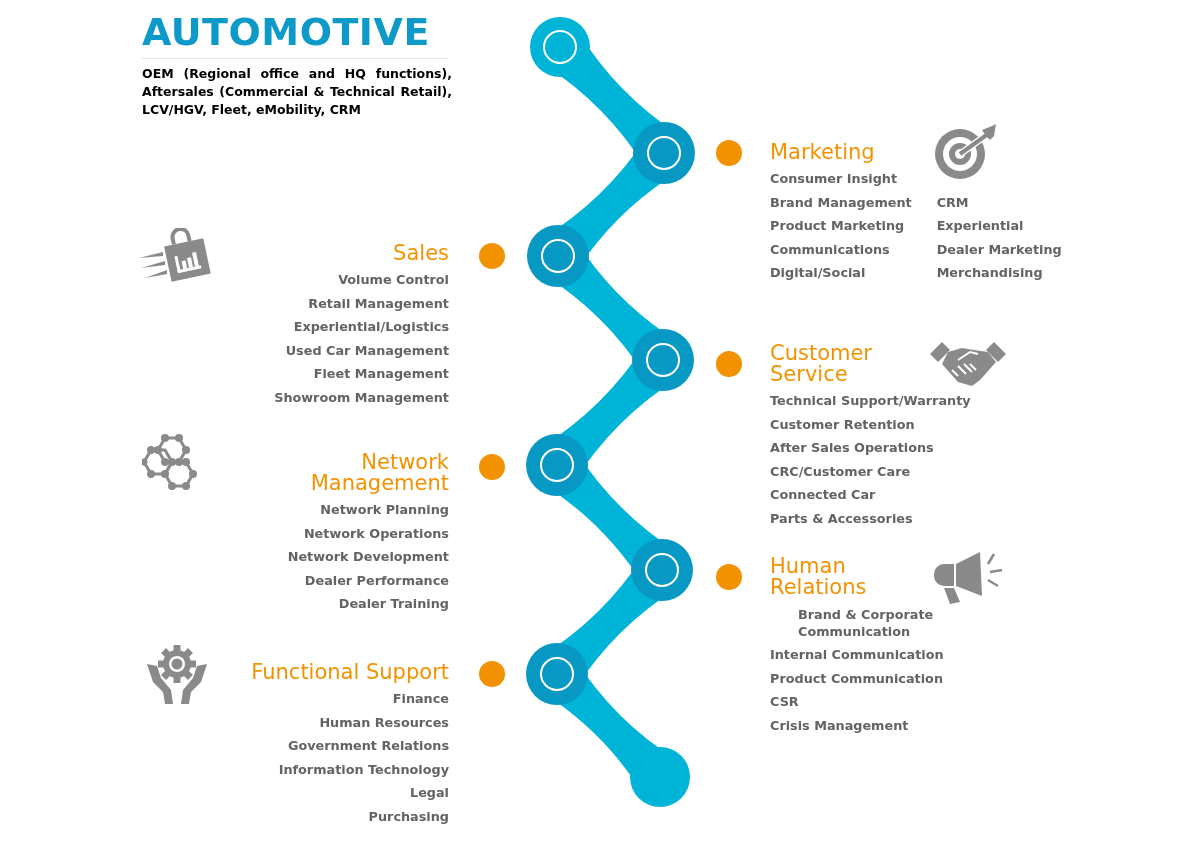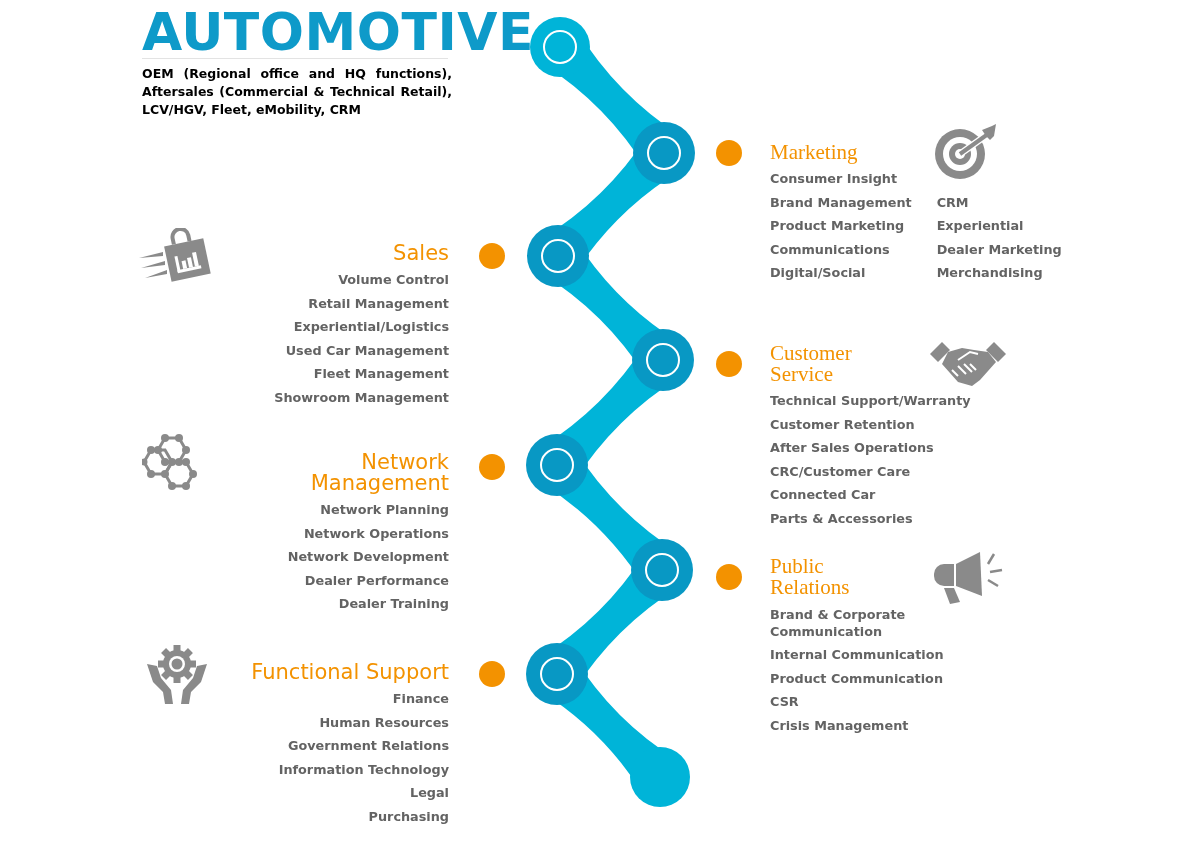--- a/index.html
+++ b/index.html
@@ -5,7 +5,7 @@
   html, body { margin:0; padding:0; background:#ffffff; }
   body { width:1191px; height:842px; position:relative; overflow:hidden;
          font-family:"DejaVu Sans", sans-serif; }
-  .title { position:absolute; left:142px; top:8px; font-size:52px; font-weight:bold;
+  .title { position:absolute; left:142px; top:8px; font-size:38px; font-weight:bold;
            color:#0e9ac9; letter-spacing:0.5px; line-height:48px; margin:0; }
   .title-rule { position:absolute; left:142px; top:58px; width:306px; height:1px; background:#e3e3e3; }
   .subtitle { position:absolute; left:142px; top:65px; width:310px; font-size:12.5px; font-weight:bold;

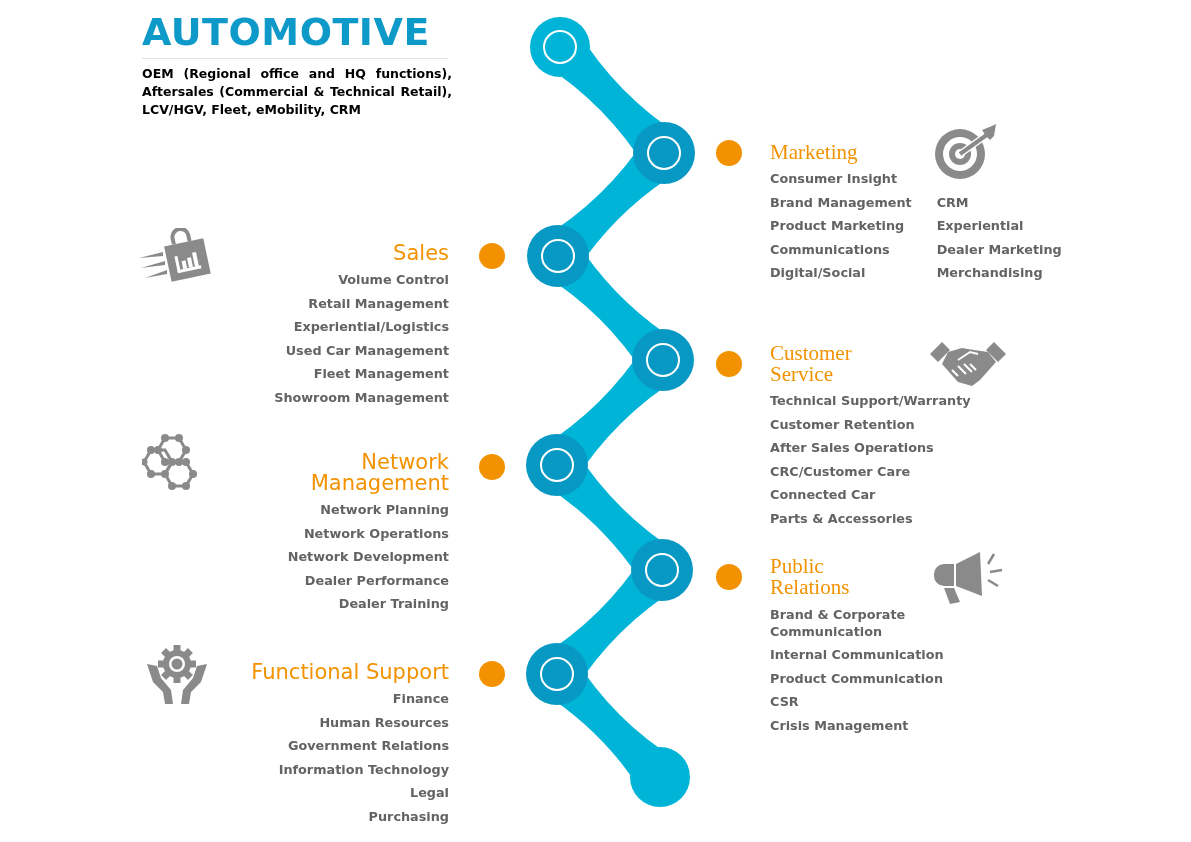--- a/index.html
+++ b/index.html
@@ -18,7 +18,7 @@
   .section li { font-size:12.8px; font-weight:bold; color:#636363; line-height:23.6px; white-space:nowrap; }
   .left { text-align:right; }
   .left h2 { margin-bottom:4px; }
-  .right h2 { margin-bottom:4px;font-family:Liberation Serif, serif; }
+  .right h2 { margin-bottom:4px; }
   .cols { display:flex; gap:25px; }
   .icon { position:absolute; }
 </style>

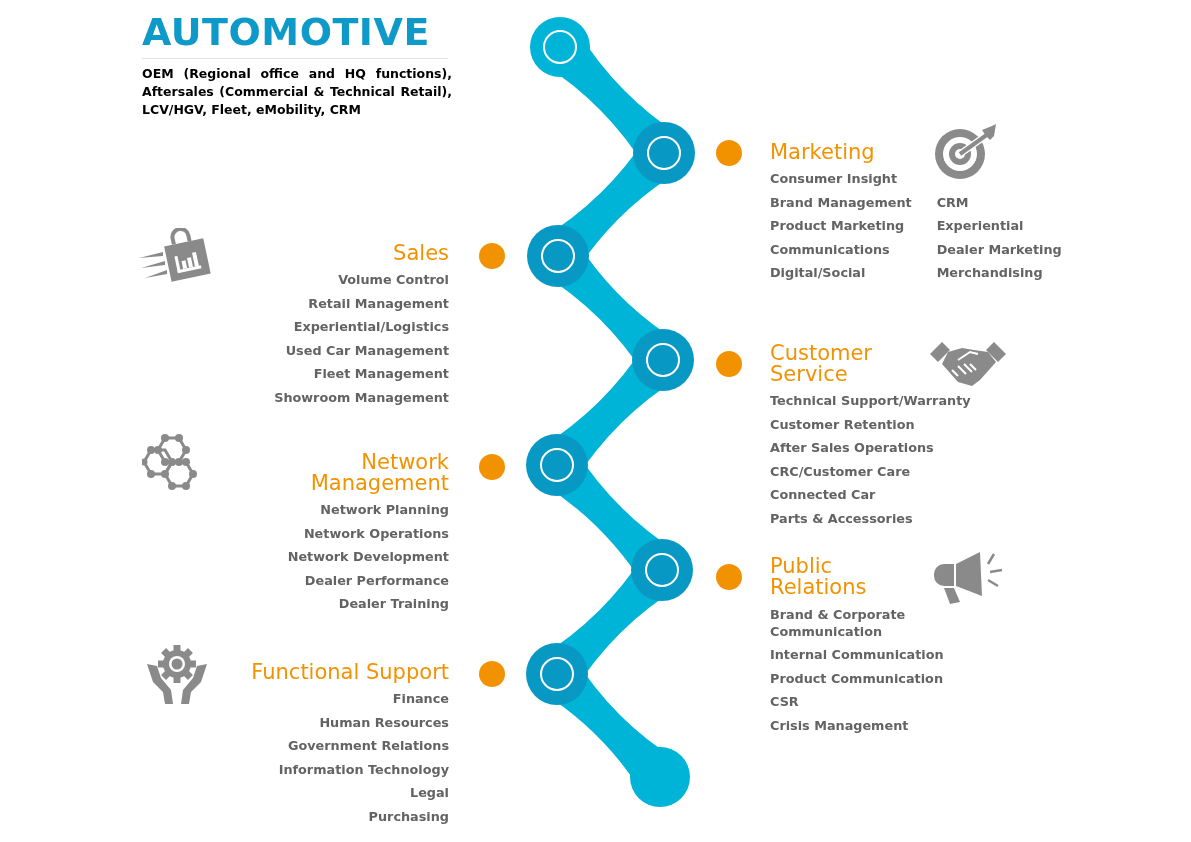--- a/index.html
+++ b/index.html
@@ -203,7 +203,7 @@
 
 <div class="section right" style="left:770px; top:556px;">
   <h2>
-    <span>Public</span><br>
+    <span>Human</span><br>
     <span>Relations</span>
   </h2>
   <ul>

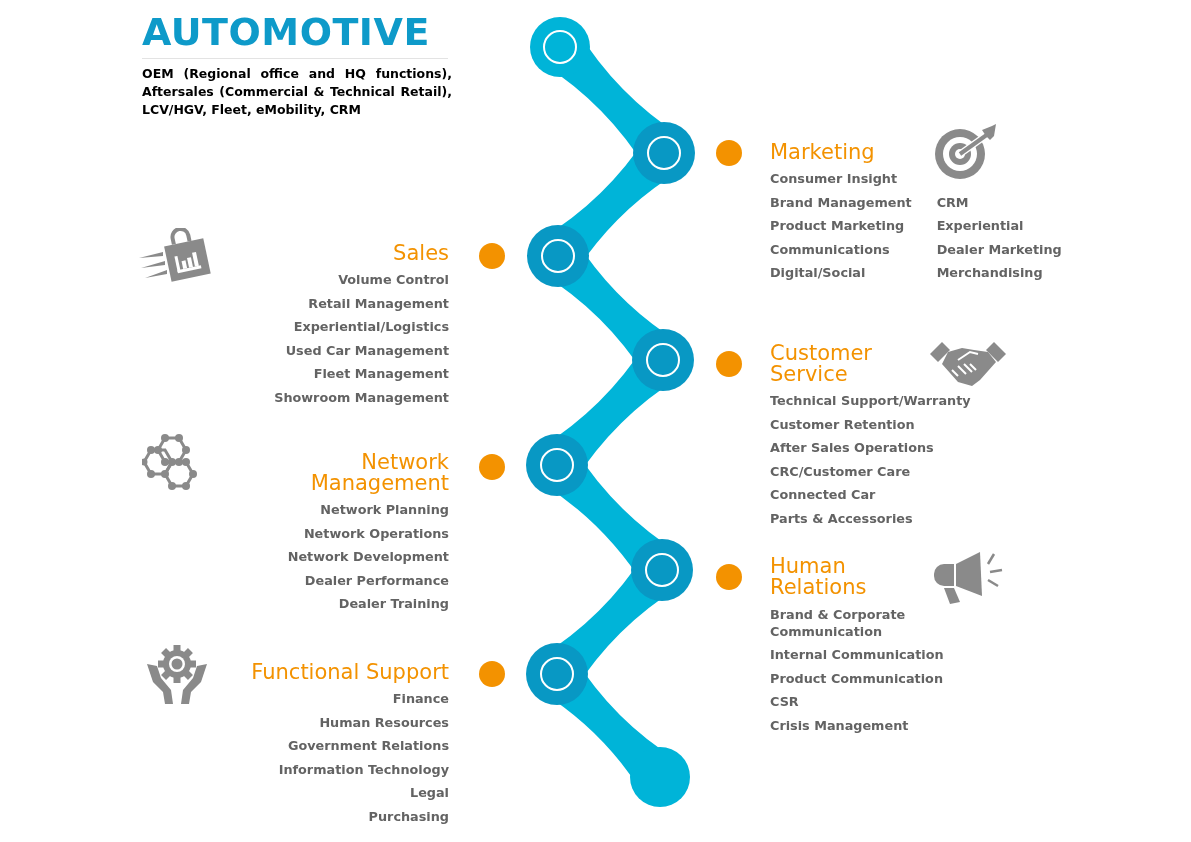--- a/index.html
+++ b/index.html
@@ -207,7 +207,7 @@
     <span>Relations</span>
   </h2>
   <ul>
-    <li style="line-height:17px; padding-top:4px; padding-bottom:3px;">
+    <li style="line-height:17px; padding-top:4px; padding-bottom:3px;margin-left:28px;">
       <span>Brand &amp; Corporate</span><br>
       <span>Communication</span>
     </li>

